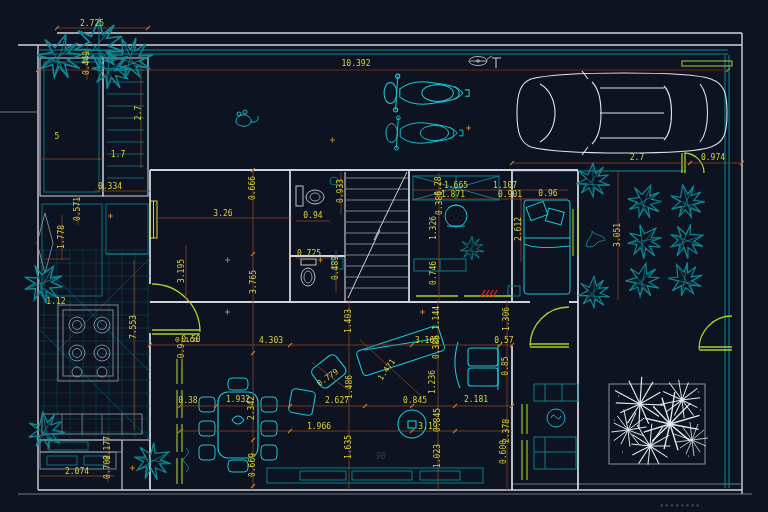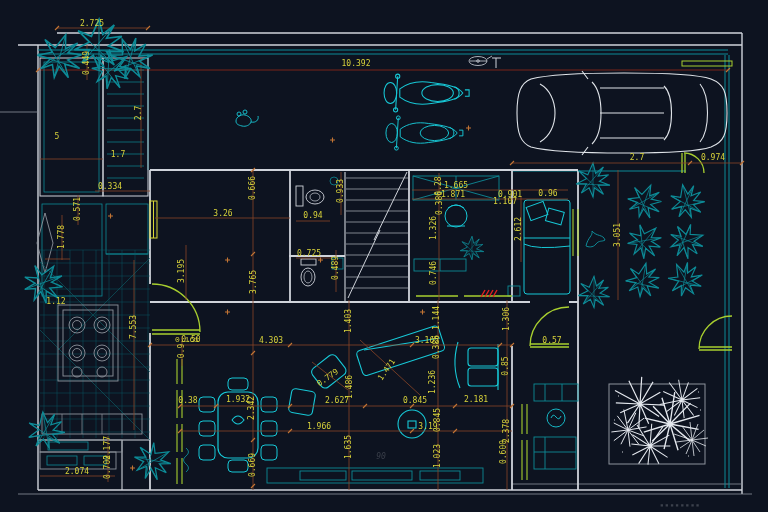--- a/index.html
+++ b/index.html
@@ -355,7 +355,7 @@
       <span class="dim" style="left: 336px; top: 268px; transform: translate(-50%, -50%) rotate(-90deg);">0.489</span>
       <span class="dim" style="left: 456px; top: 186px;">1.665</span>
       <span class="dim" style="left: 453px; top: 195px;">1.871</span>
-      <span class="dim" style="left: 505px; top: 186px; margin-top: 16px;">1.107</span>
+      <span class="dim" style="left: 505px; top: 186px;">1.107</span>
       <span class="dim" style="left: 510px; top: 195px;">0.901</span>
       <span class="dim" style="left: 548px; top: 194px;">0.96</span>
       <span class="dim" style="left: 439px; top: 186px; transform: translate(-50%, -50%) rotate(-90deg);">0.28</span>

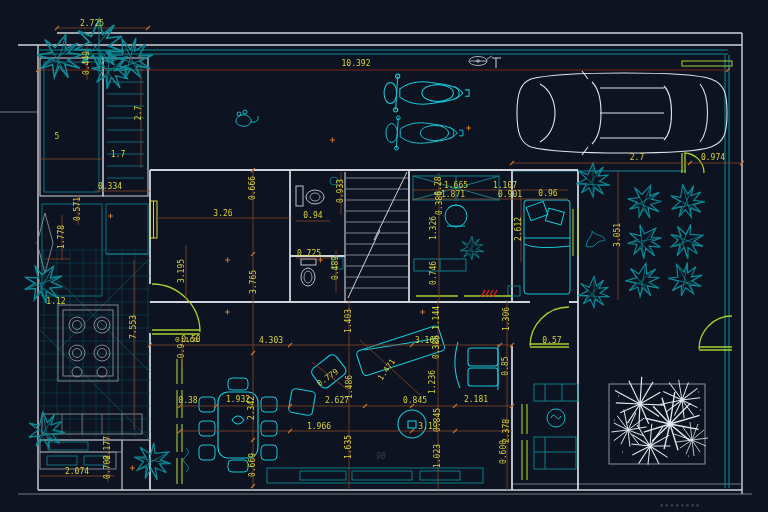--- a/index.html
+++ b/index.html
@@ -373,7 +373,7 @@
       <span class="dim" style="left: 507px; top: 319px; transform: translate(-50%, -50%) rotate(-90deg);">1.306</span>
       <span class="dim" style="left: 271px; top: 341px;">4.303</span>
       <span class="dim" style="left: 427px; top: 341px;">3.165</span>
-      <span class="dim" style="left: 504px; top: 341px; margin-left: 48px;">0.57</span>
+      <span class="dim" style="left: 504px; top: 341px;">0.57</span>
       <span class="dim" style="left: 437px; top: 347px; transform: translate(-50%, -50%) rotate(-90deg);">0.386</span>
       <span class="dim" style="left: 387px; top: 370px; transform: translate(-50%, -50%) rotate(-55deg);">1.471</span>
       <span class="dim" style="left: 328px; top: 378px; transform: translate(-50%, -50%) rotate(-35deg);">0.779</span>

